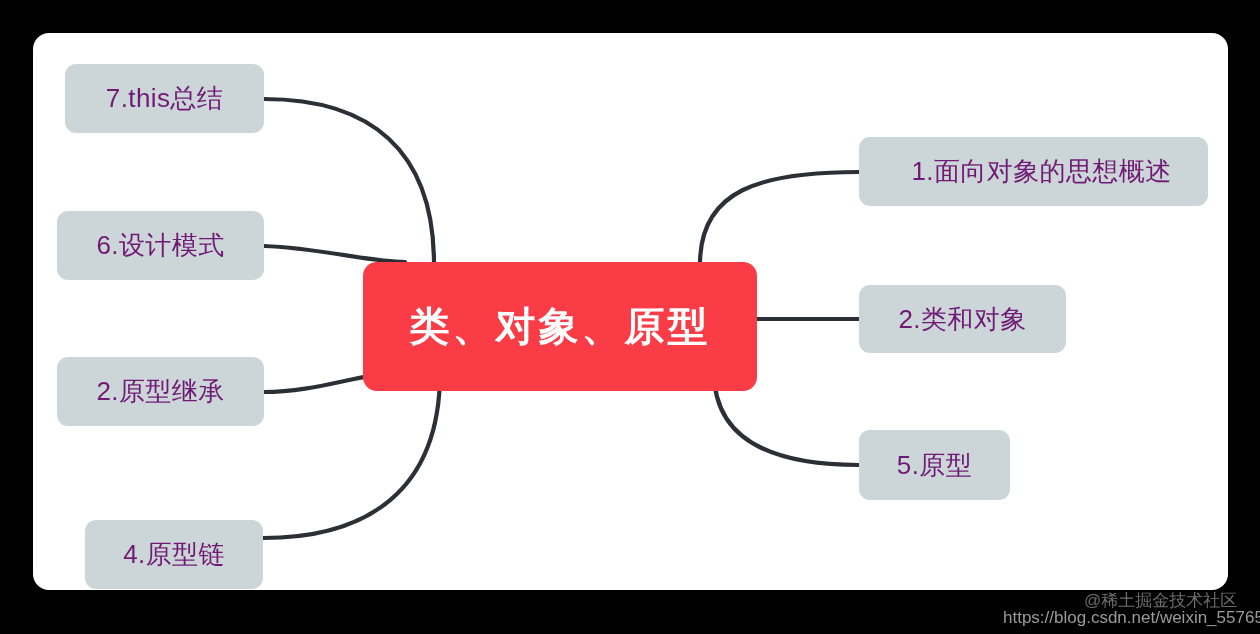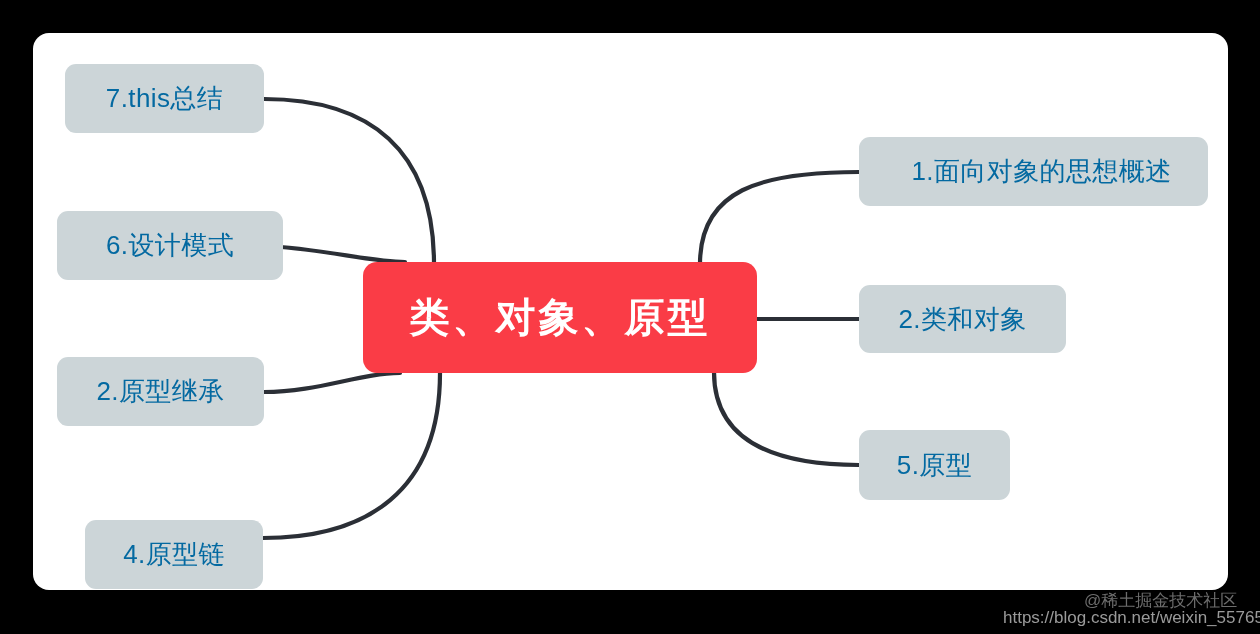--- a/index.html
+++ b/index.html
@@ -44,7 +44,7 @@
     justify-content: center;
     border-radius: 11px;
     background: #ccd5d8;
-    color: #0369a1;
+    color: #701a75;
     font-size: 26px;
     font-weight: 400;
     letter-spacing: 0.4px;

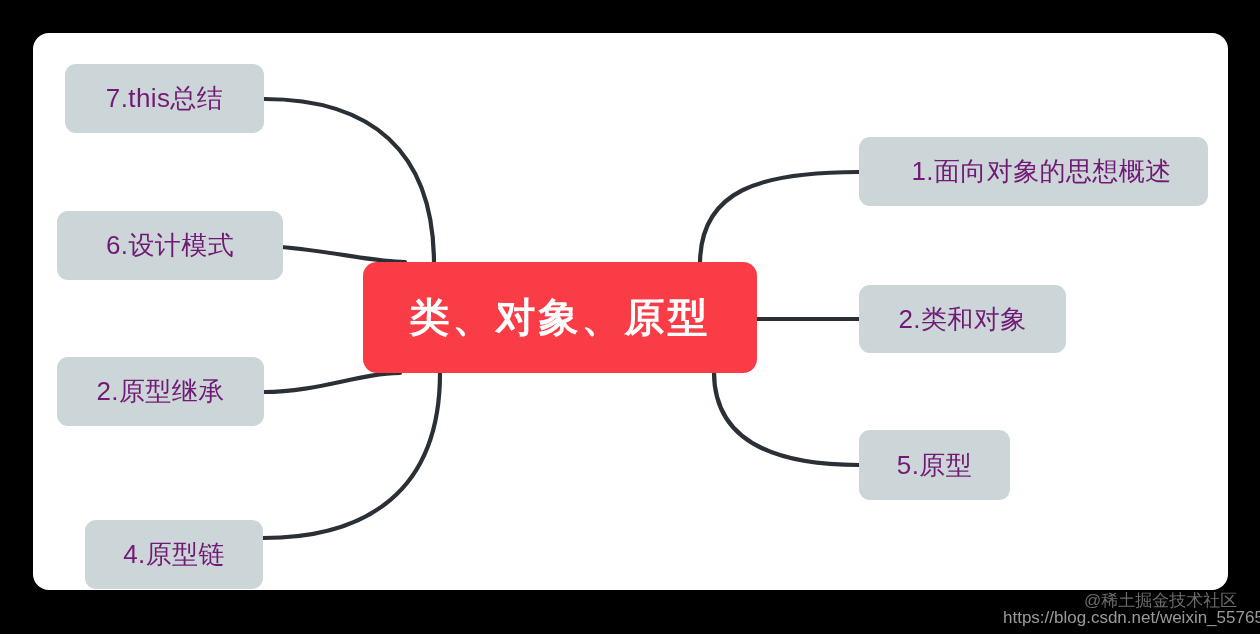--- a/index.html
+++ b/index.html
@@ -64,7 +64,7 @@
   #node-3 { left: 859px; top: 430px;  width: 151px; height: 70px; }
   
   #node-7 { left: 65px;  top: 64px;   width: 199px; height: 69px; }
-  #node-6 { left: 57px;  top: 211px;  width: 226px; height: 69px; }
+  #node-6 { left: 57px;  top: 211px;  width: 207px; height: 69px; }
   #node-5 { left: 57px;  top: 357px;  width: 207px; height: 69px; }
   #node-4 { left: 85px;  top: 488px;  width: 178px; height: 69px; margin-top: 32px; }
   

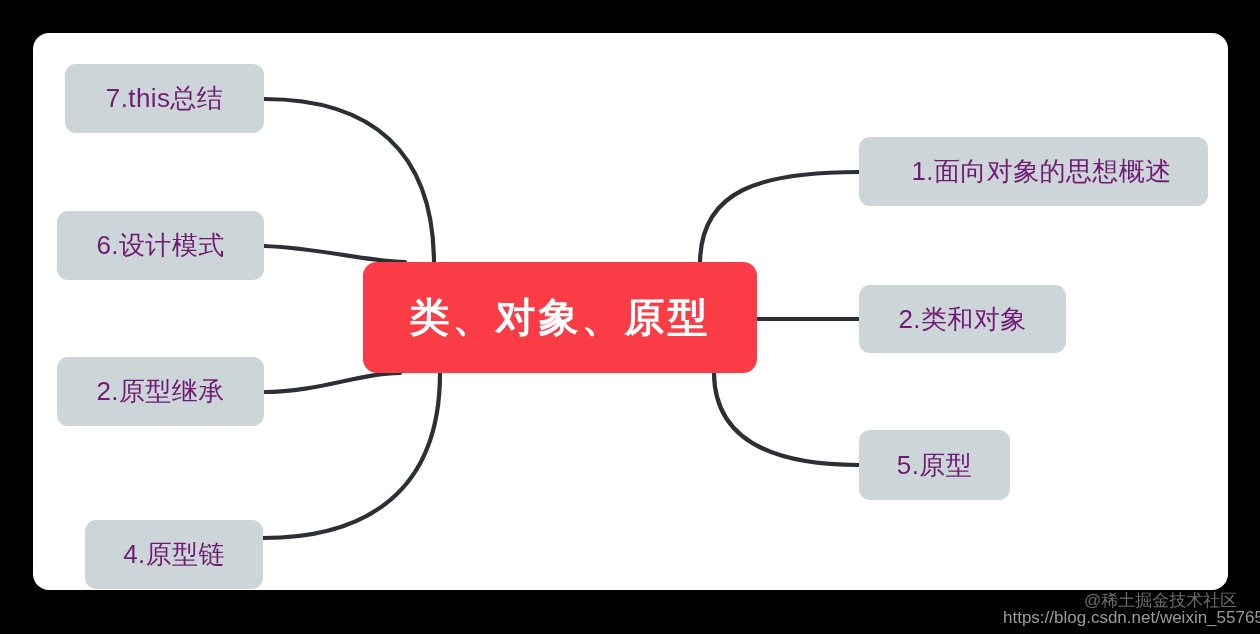--- a/index.html
+++ b/index.html
@@ -68,7 +68,7 @@
   #node-5 { left: 57px;  top: 357px;  width: 207px; height: 69px; }
   #node-4 { left: 85px;  top: 488px;  width: 178px; height: 69px; margin-top: 32px; }
   
-  #node-central { left: 363px; top: 262px; width: 394px; height: 111px; }
+  #node-central { left: 363px; top: 262px; width: 394px; height: 129px; }
 
   .watermark {
     position: absolute;

